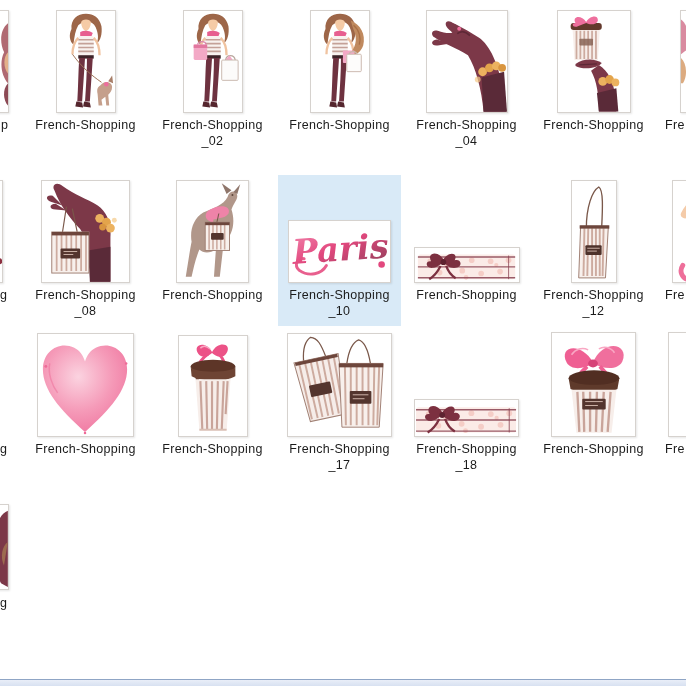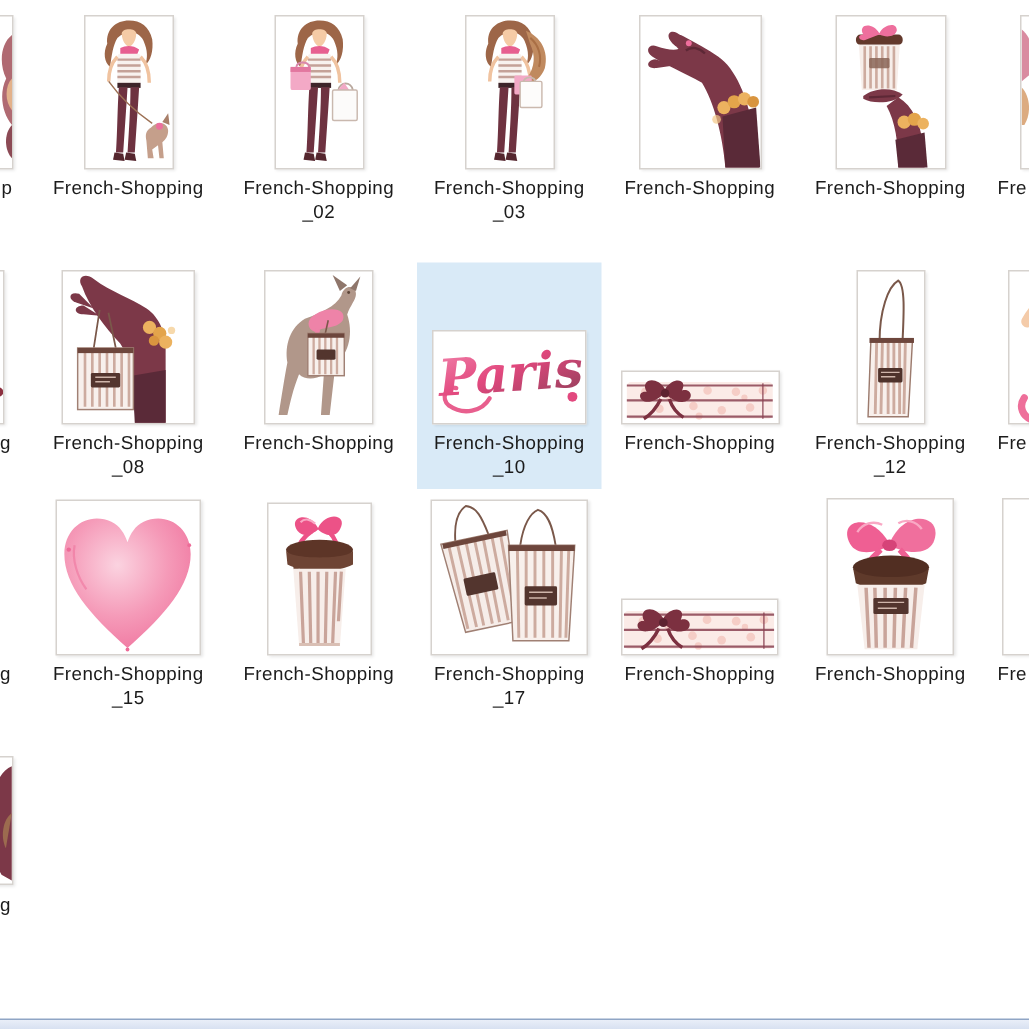--- a/index.html
+++ b/index.html
@@ -118,7 +118,6 @@
     </div>
     <div class="label">
       <div>French-Shopping</div>
-      <div>_03</div>
     </div>
   </div>
 

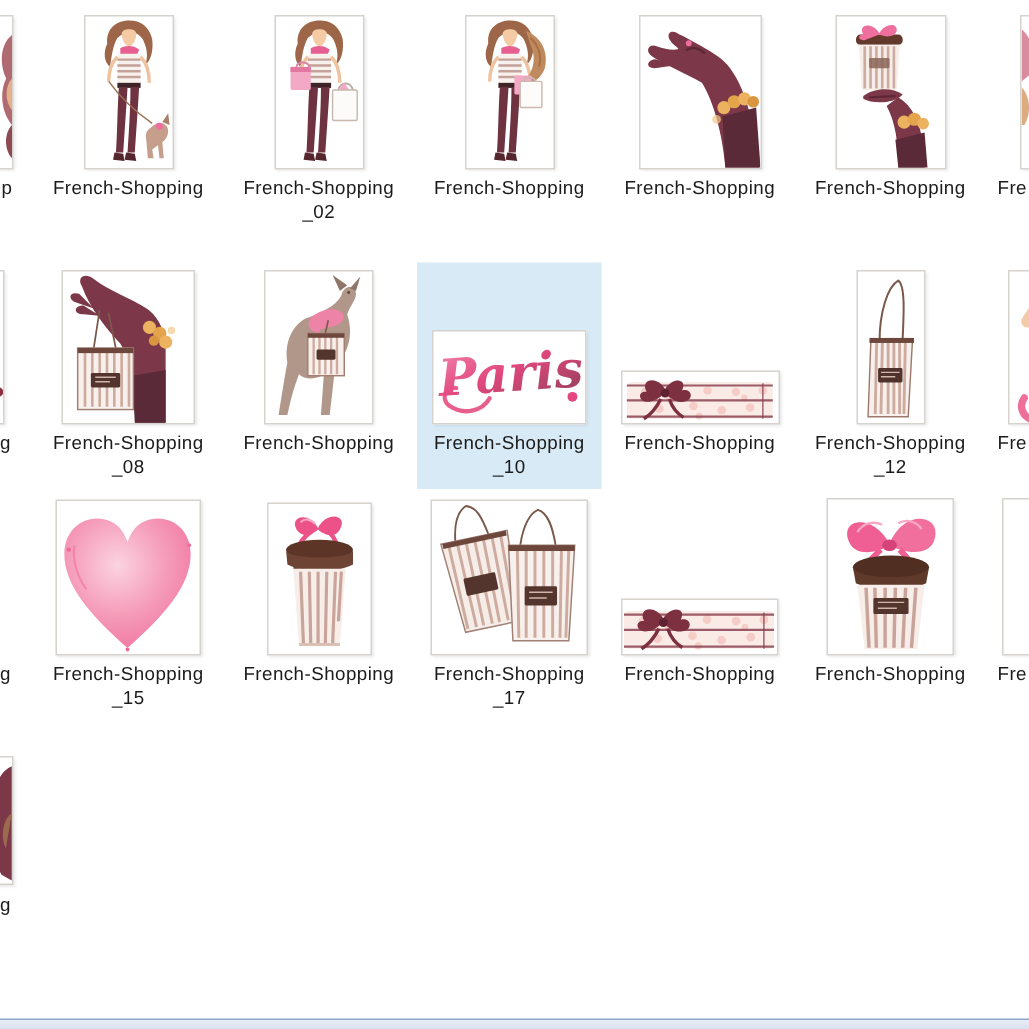--- a/index.html
+++ b/index.html
@@ -143,6 +143,7 @@
     </div>
     <div class="label">
       <div>French-Shopping</div>
+      <div>_04</div>
     </div>
   </div>
 

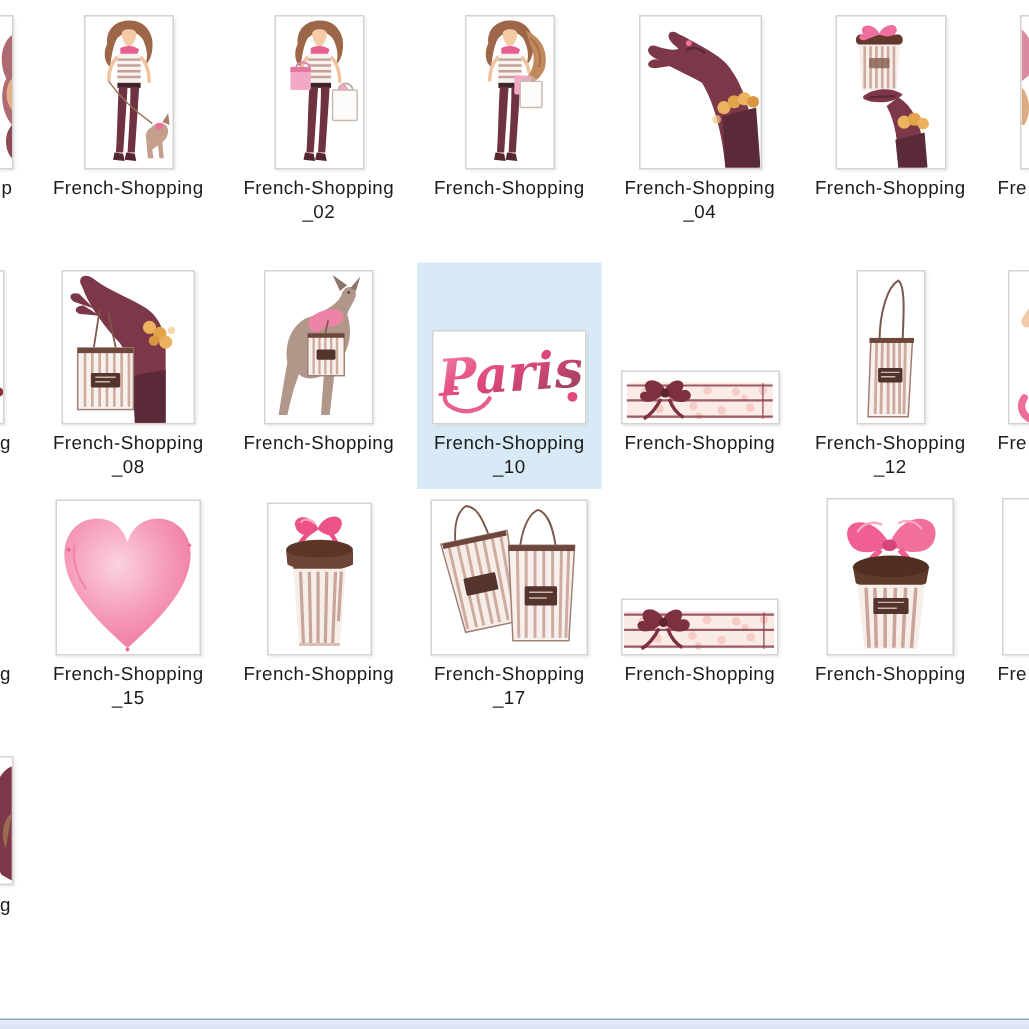--- a/index.html
+++ b/index.html
@@ -332,7 +332,6 @@
     </div>
     <div class="label">
       <div>French-Shopping</div>
-      <div>_15</div>
     </div>
   </div>
 

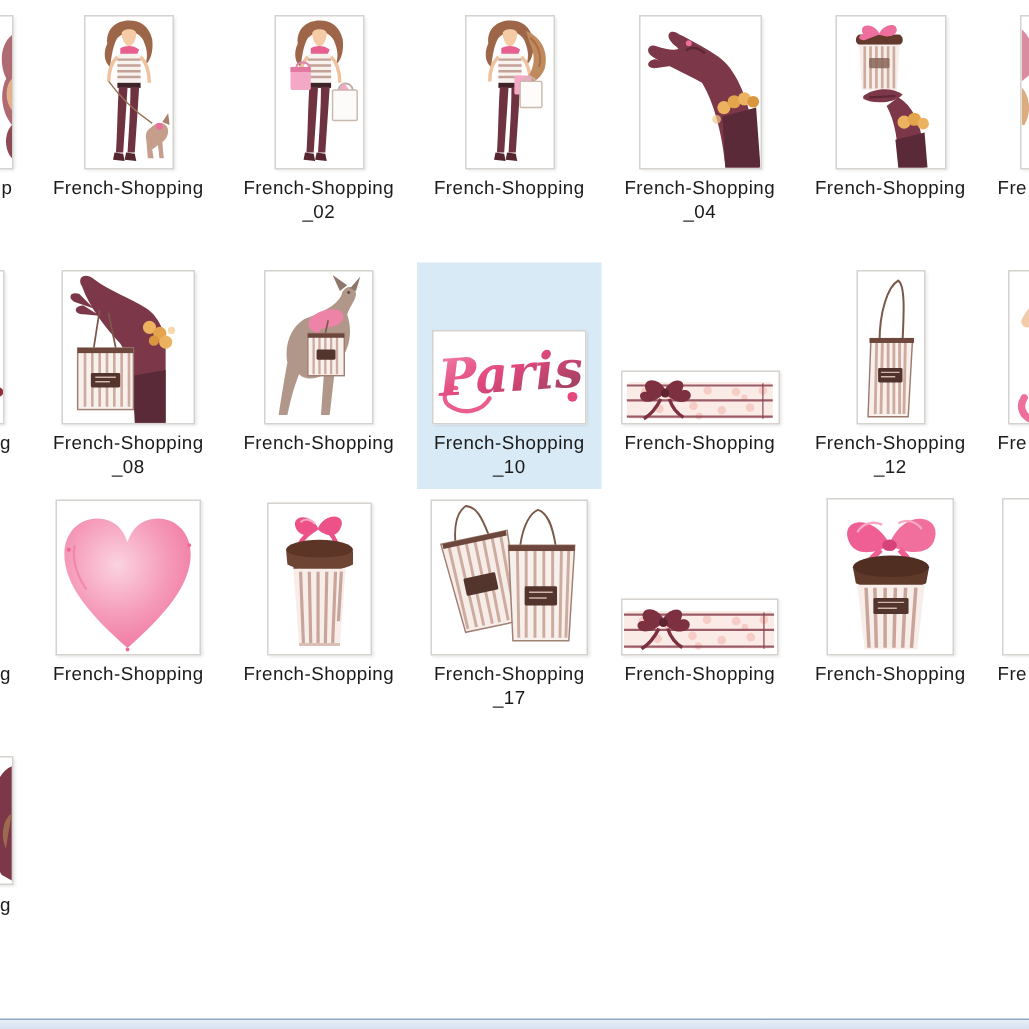--- a/index.html
+++ b/index.html
@@ -419,6 +419,7 @@
     </div>
     <div class="label">
       <div>French-Shopping</div>
+      <div>_18</div>
     </div>
   </div>
 

